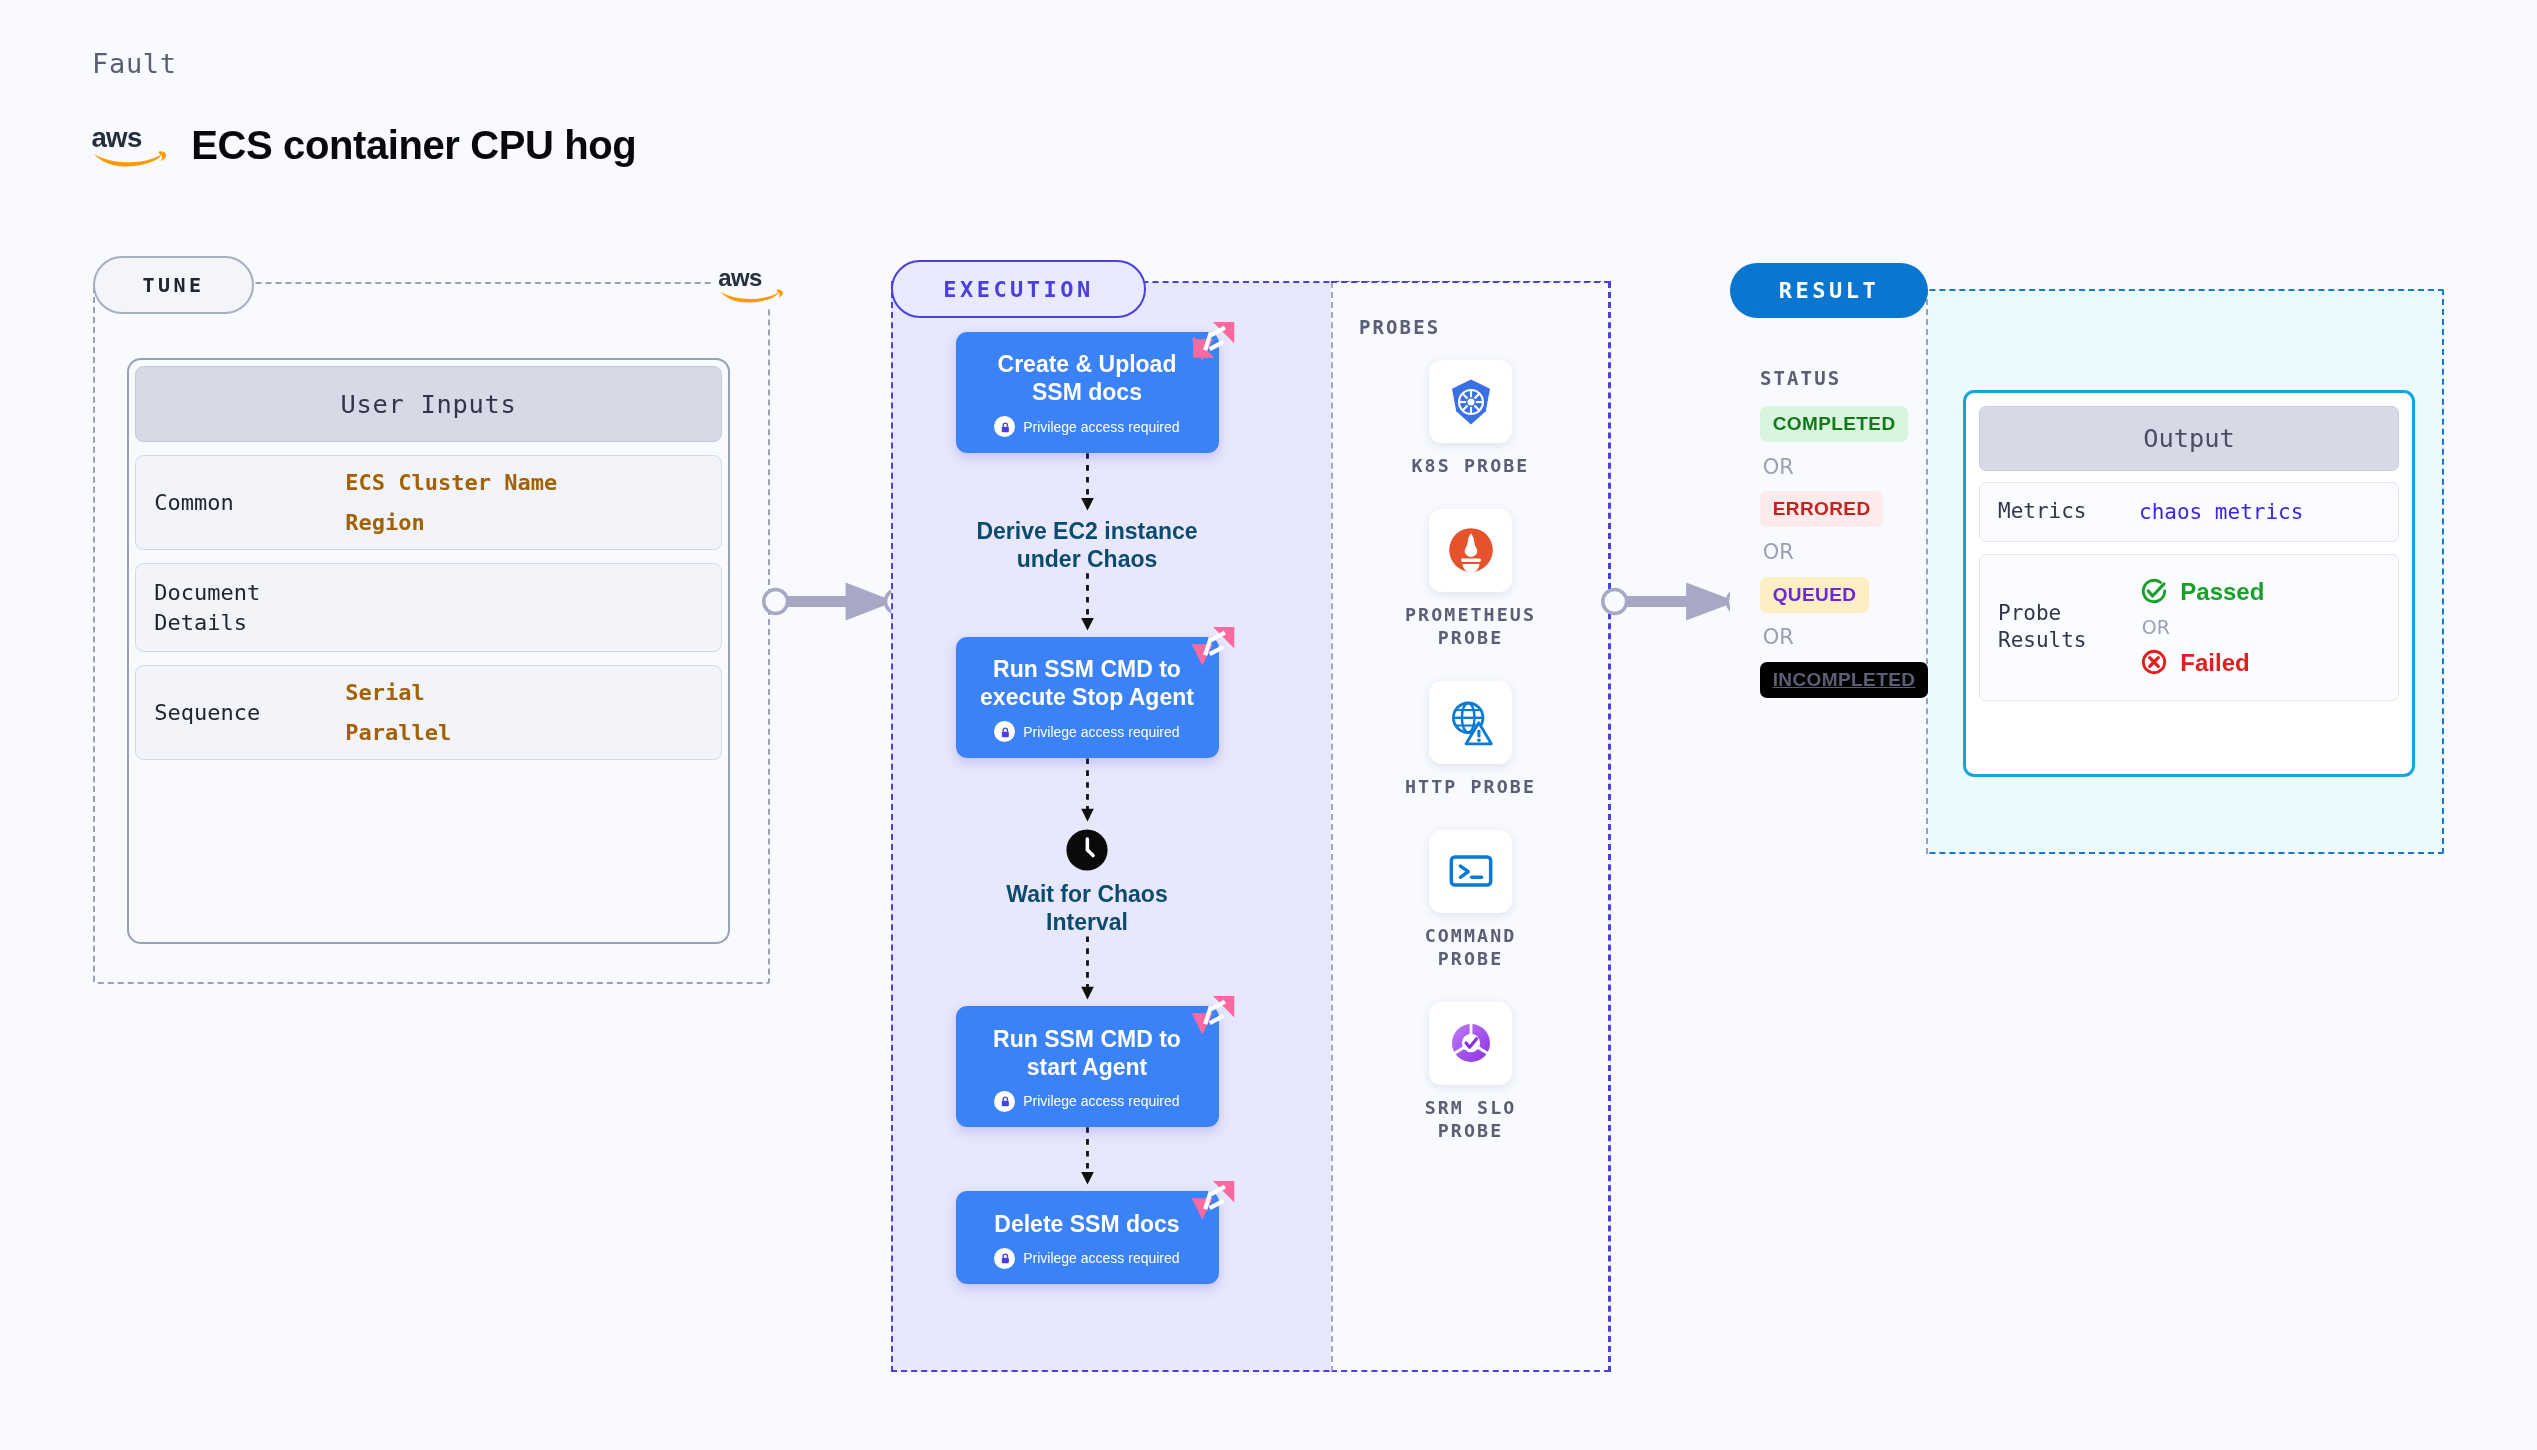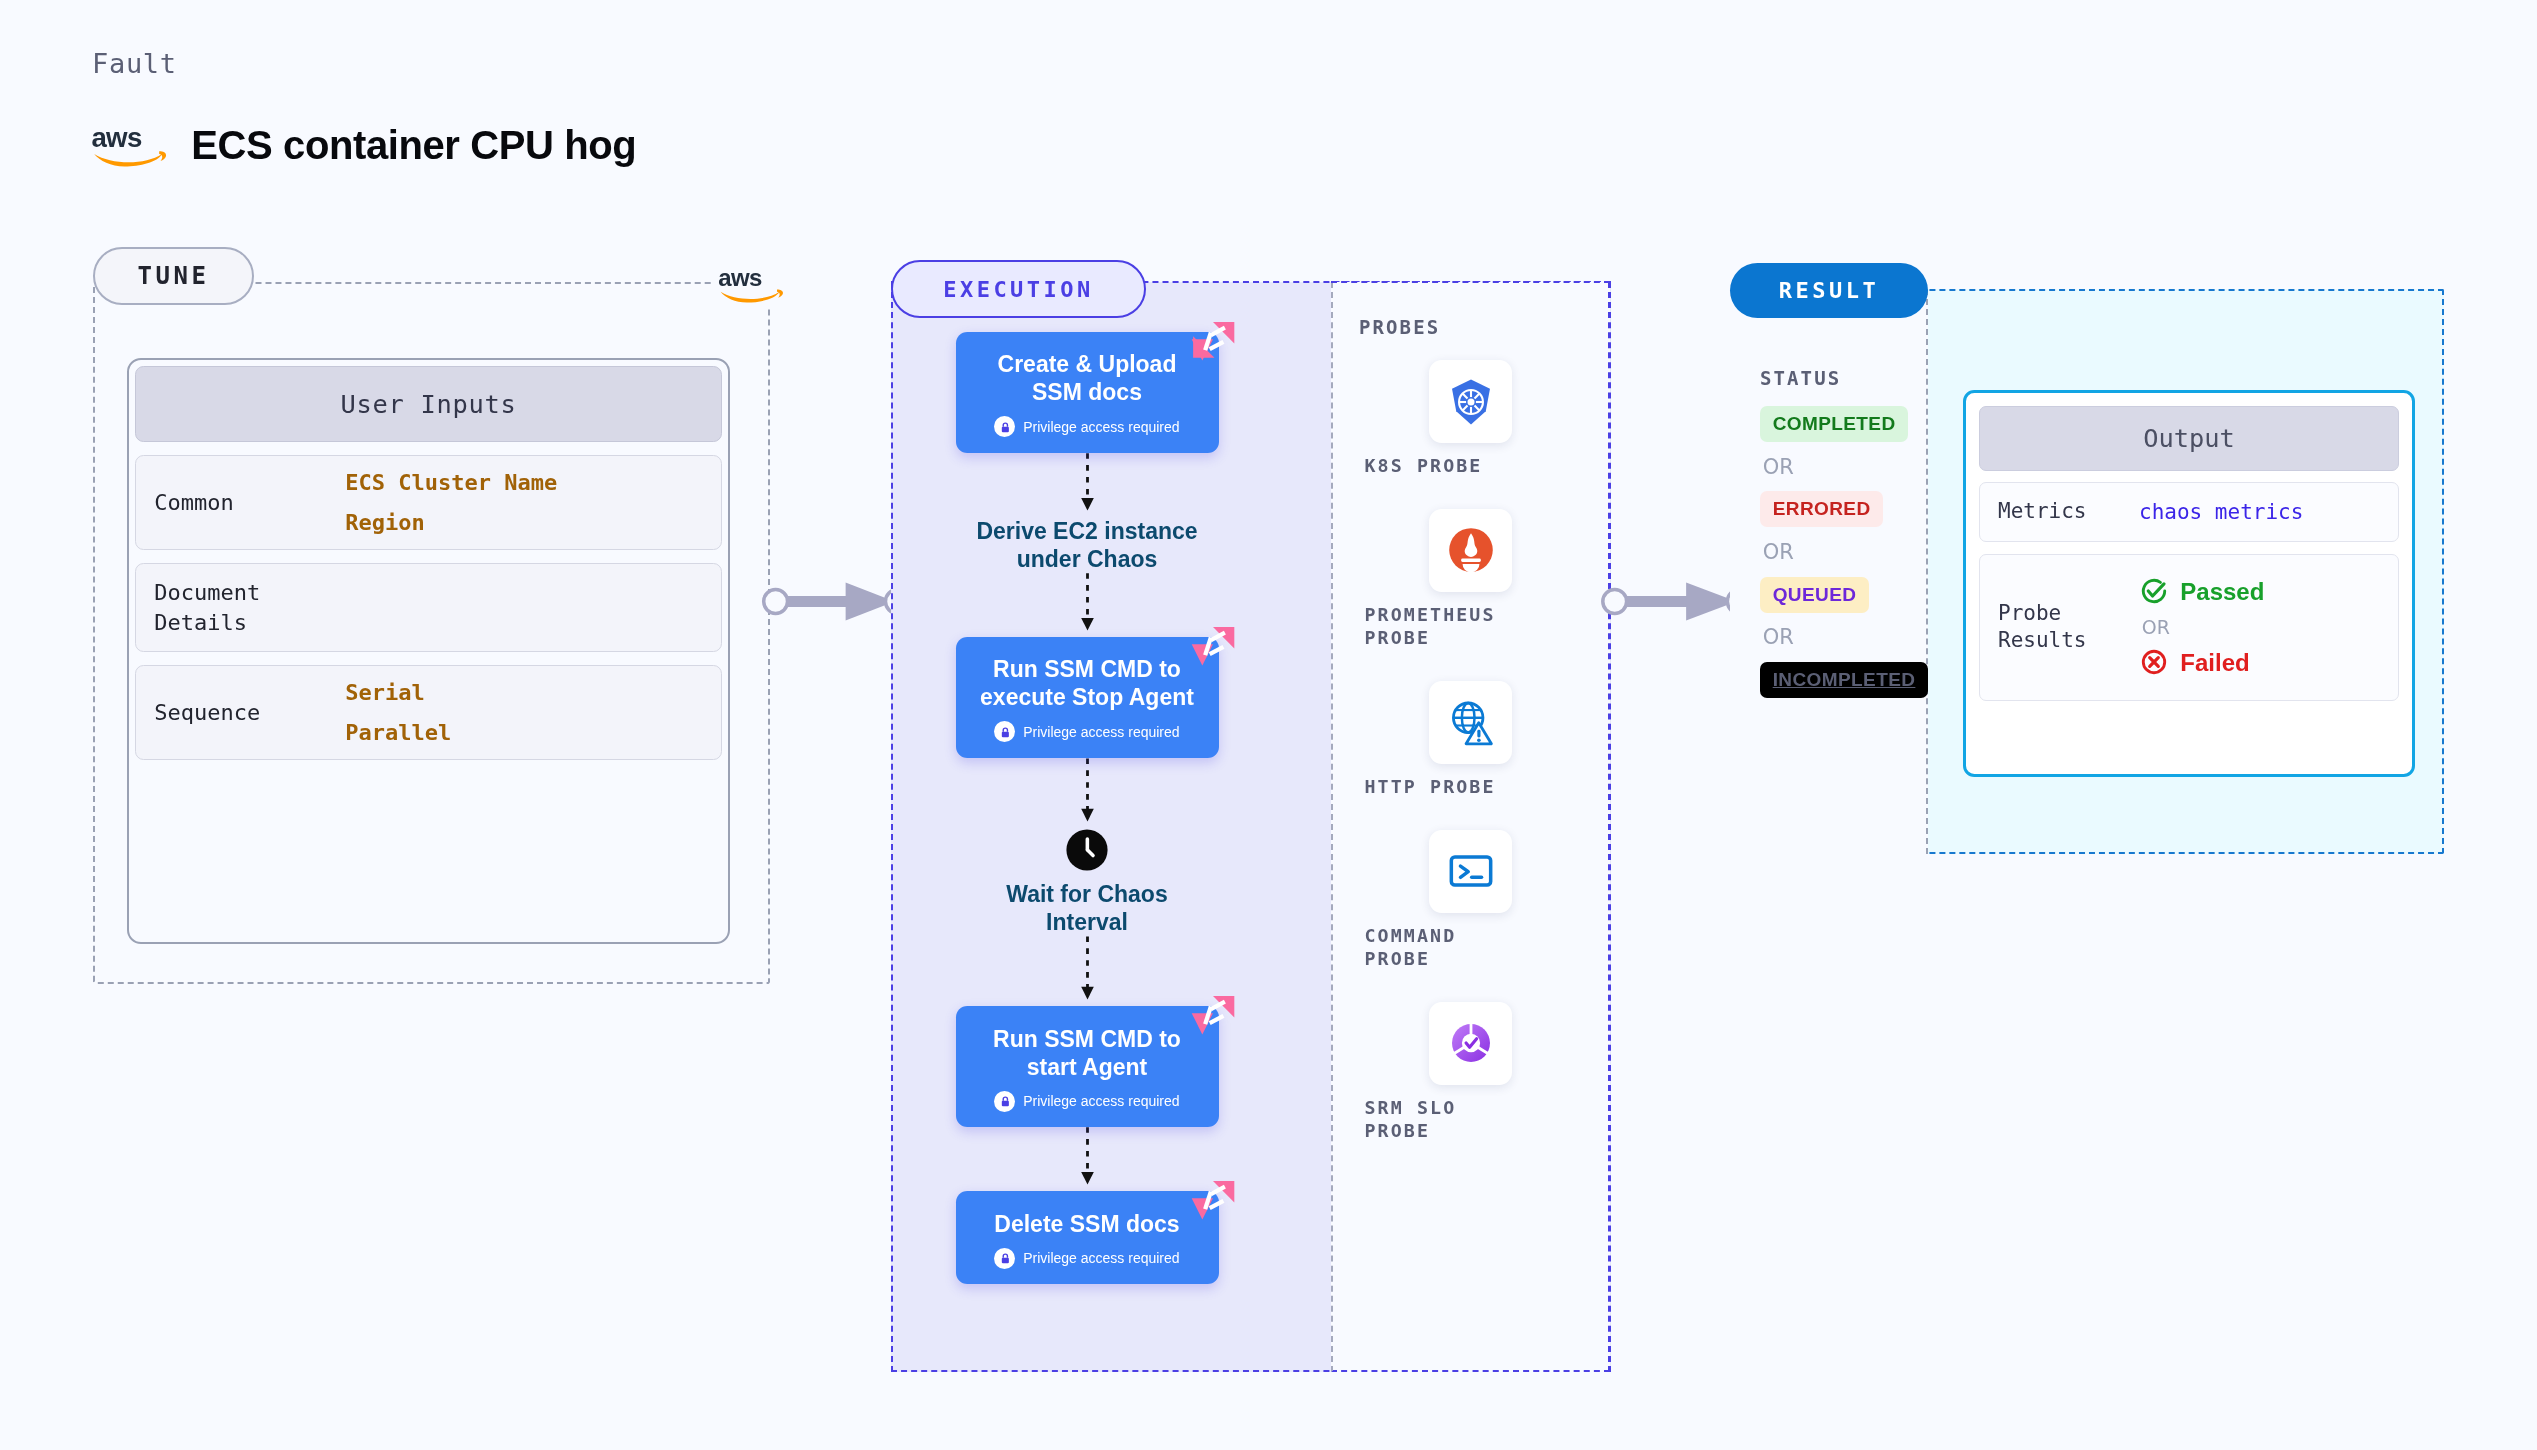--- a/index.html
+++ b/index.html
@@ -37,9 +37,9 @@
     white-space: nowrap;
   }
   .badge-tune {
-    left: 93px; top: 247px; width: 161px; height: 58px;
+    left: 93px; top: 256px; width: 161px; height: 58px;
     background: #f4f5fa; border: 2.1px solid #a8aec2; color: #22242e;
-    font-size: 24px;
+    font-size: 20px;
   }
   .badge-exec {
     left: 891px; top: 260px; width: 255px; height: 58px;

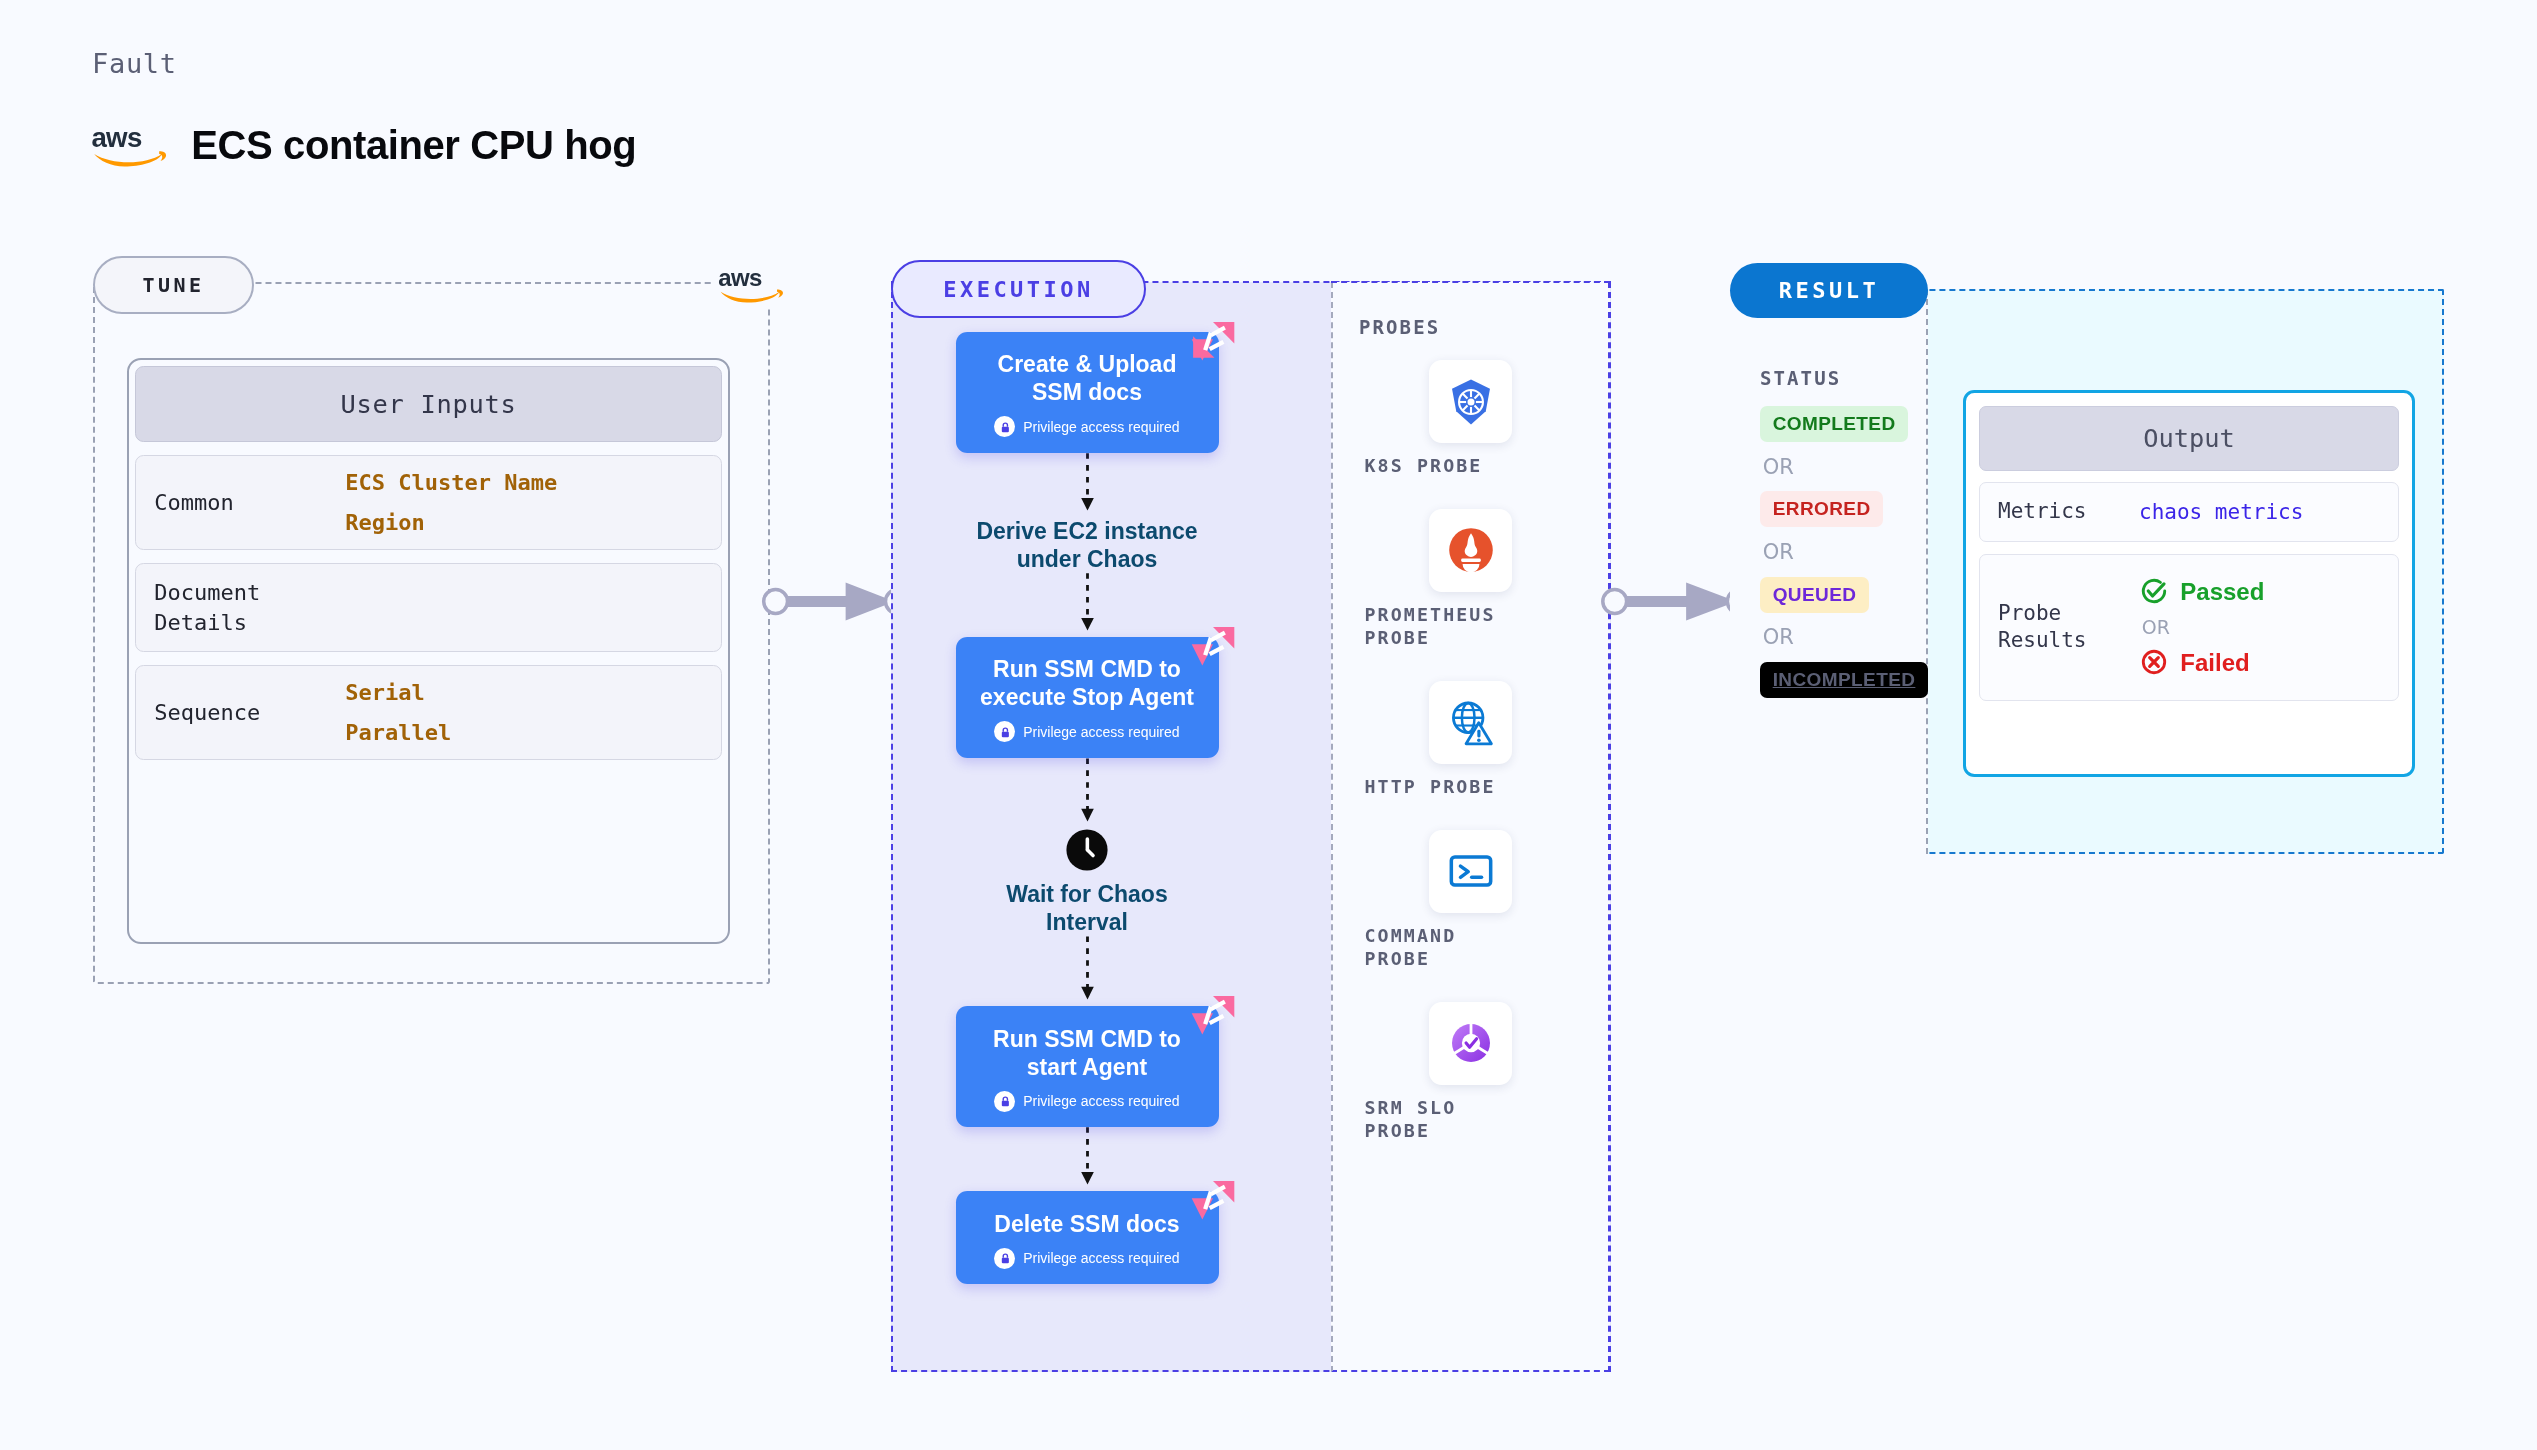--- a/index.html
+++ b/index.html
@@ -180,7 +180,7 @@
     width: 279px;
     display: flex; flex-direction: column; align-items: center; gap: 31px;
   }
-  .probe-item { width: 212px; }
+  .probe-item { width: 212px; text-align: center; }
   .probe-icon-box {
     width: 83px; height: 83px; margin: 0 auto;
     background: #ffffff; border-radius: 12.7px;

